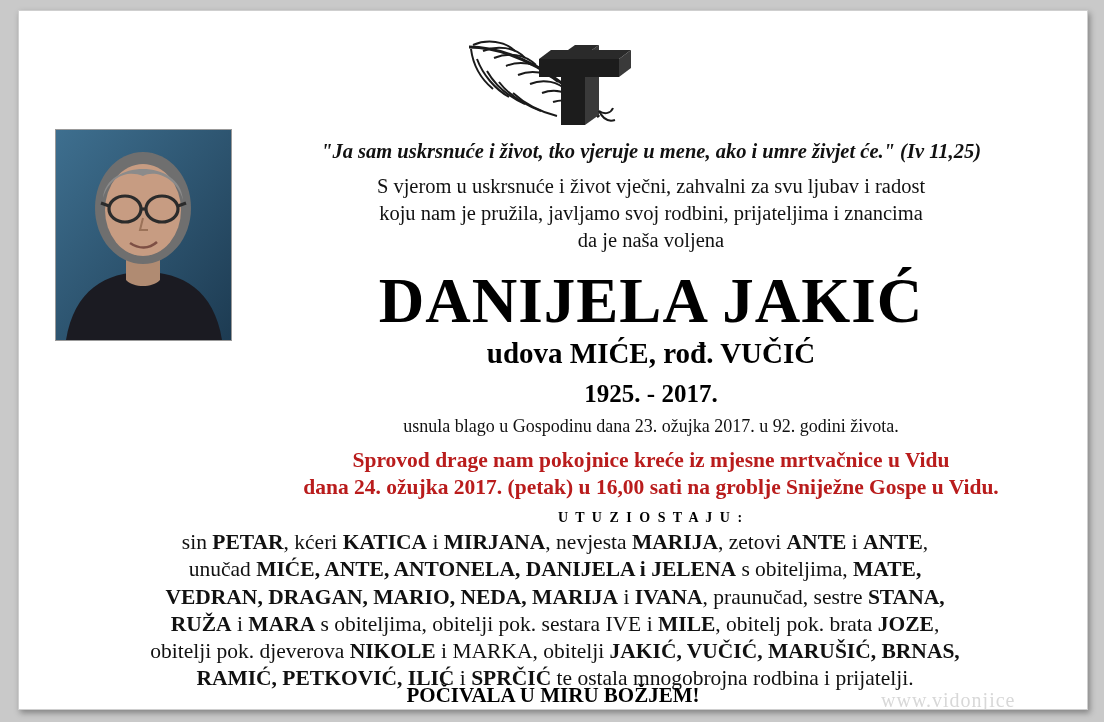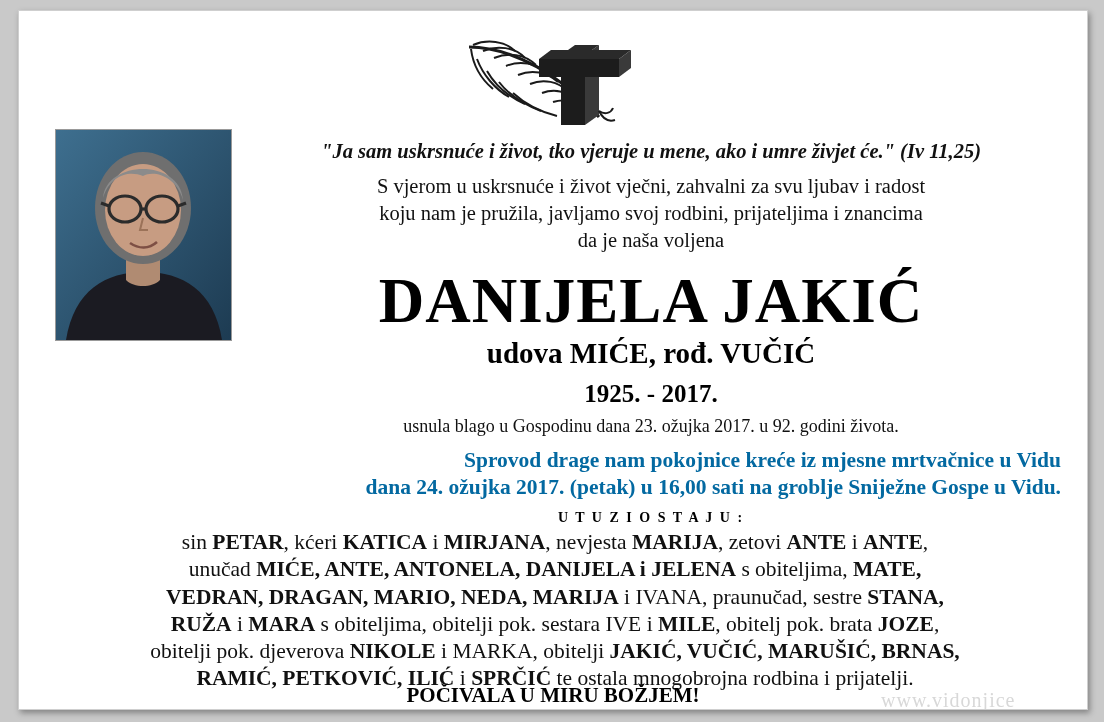--- a/index.html
+++ b/index.html
@@ -112,10 +112,9 @@
   .funeral {
     font-weight: bold;
     font-size: 21.5px;
-    color: #0369a1;
+    color: #b91c1c;
     line-height: 1.28;
     margin: 0 0 8px 0;
-    text-align: right;
   }
   .funeral div { white-space: nowrap; }
 

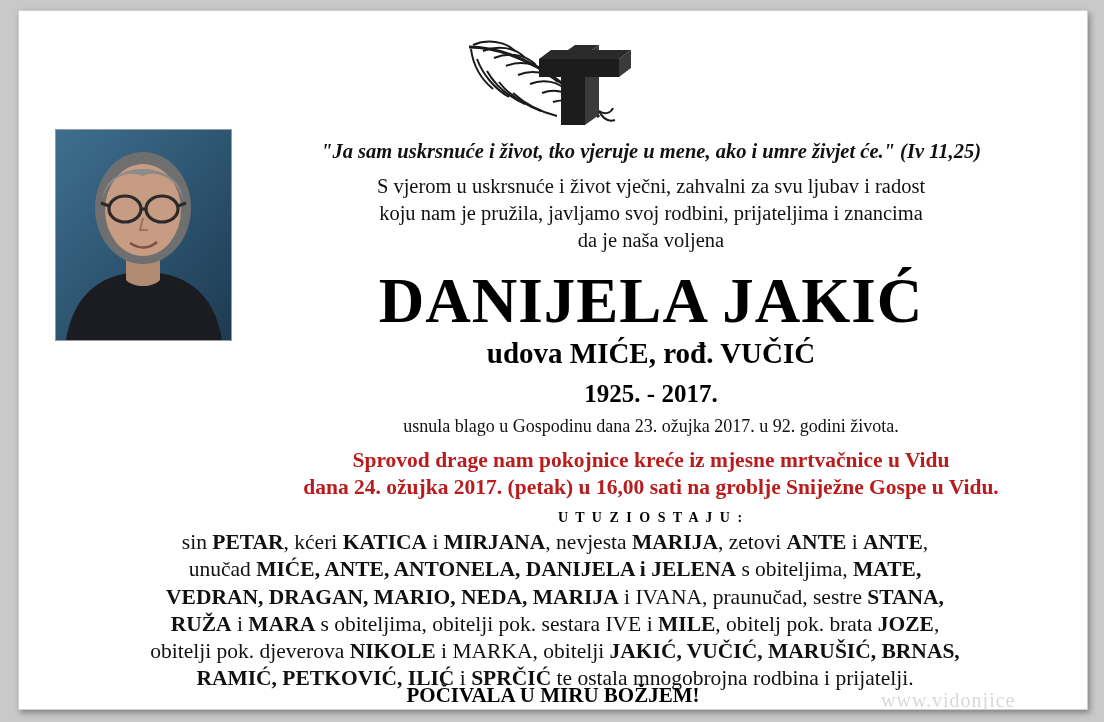--- a/index.html
+++ b/index.html
@@ -226,7 +226,7 @@
     <div id="mourners" style="position:absolute; left:36px; top:518px; width:1000px; text-align:center; font-size:21.5px; line-height:1.27; color:#111;">
         <div style="white-space: nowrap;"><span>sin </span><span style="font-weight: bold;">PETAR</span><span>, kćeri </span><span style="font-weight: bold;">KATICA</span><span> i </span><span style="font-weight: bold;">MIRJANA</span><span>, nevjesta </span><span style="font-weight: bold;">MARIJA</span><span>, zetovi </span><span style="font-weight: bold;">ANTE</span><span> i </span><span style="font-weight: bold;">ANTE</span><span>,</span></div>
         <div style="white-space: nowrap;"><span>unučad </span><span style="font-weight: bold;">MIĆE,  ANTE,  ANTONELA,  DANIJELA  i  JELENA</span><span> s obiteljima, </span><span style="font-weight: bold;">MATE,</span></div>
-        <div style="white-space: nowrap;"><span style="font-weight: bold;">VEDRAN,  DRAGAN,  MARIO,  NEDA,  MARIJA</span><span> i </span><span style="font-weight: normal;">IVANA</span><span>, praunučad, sestre </span><span style="font-weight: bold;">STANA,</span></div>
+        <div style="white-space: nowrap;"><span style="font-weight: bold;">VEDRAN,  DRAGAN,  MARIO,  NEDA,  MARIJA</span><span> i </span><span style="font-weight: bold;">IVANA</span><span>, praunučad, sestre </span><span style="font-weight: bold;">STANA,</span></div>
         <div style="white-space: nowrap;"><span style="font-weight: bold;">RUŽA</span><span> i </span><span style="font-weight: bold;">MARA</span><span> s obiteljima, obitelji pok. sestara </span><span style="font-weight: normal;">IVE</span><span> i </span><span style="font-weight: bold;">MILE</span><span>, obitelj pok. brata </span><span style="font-weight: bold;">JOZE</span><span>,</span></div>
         <div style="white-space: nowrap;"><span>obitelji pok. djeverova </span><span style="font-weight: bold;">NIKOLE</span><span> i </span><span style="font-weight: normal;">MARKA</span><span>, obitelji </span><span style="font-weight: bold;">JAKIĆ,  VUČIĆ,  MARUŠIĆ,  BRNAS,</span></div>
         <div style="white-space: nowrap;"><span style="font-weight: bold;">RAMIĆ,  PETKOVIĆ,  ILIĆ</span><span> i </span><span style="font-weight: bold;">SPRČIĆ</span><span> te ostala mnogobrojna rodbina i prijatelji.</span></div>

